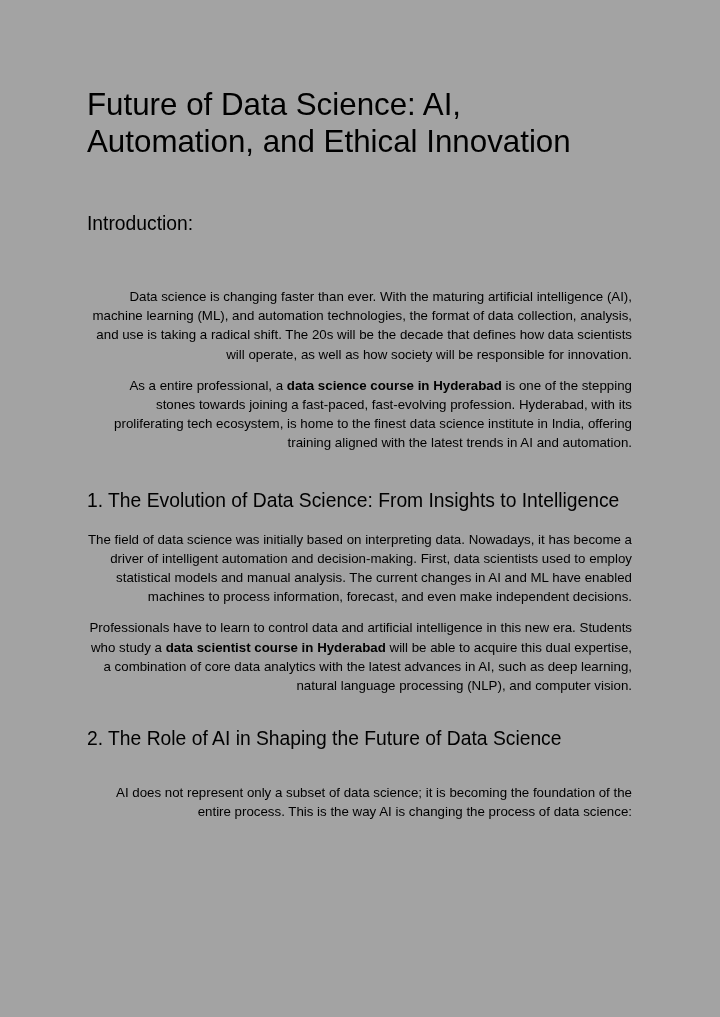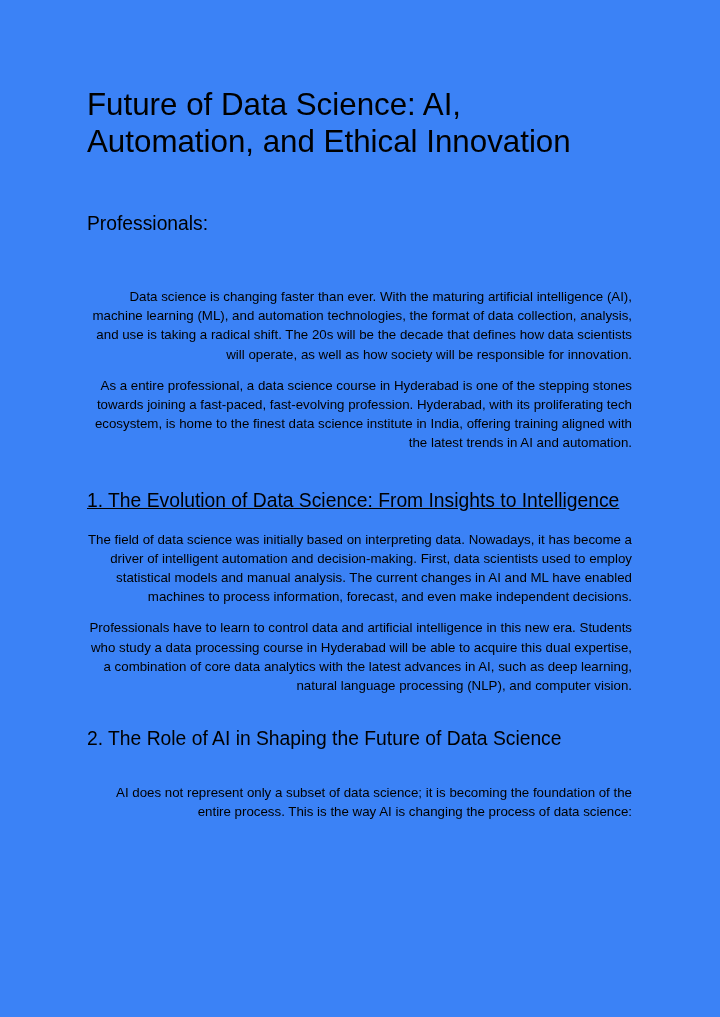--- a/index.html
+++ b/index.html
@@ -11,7 +11,7 @@
     position: relative;
     width: 720px;
     height: 1017px;
-    background: #3b82f6;
+    background: #a3a3a3;
     overflow: hidden;
     font-family: "Liberation Sans", "DejaVu Sans", sans-serif;
     color: #000000;

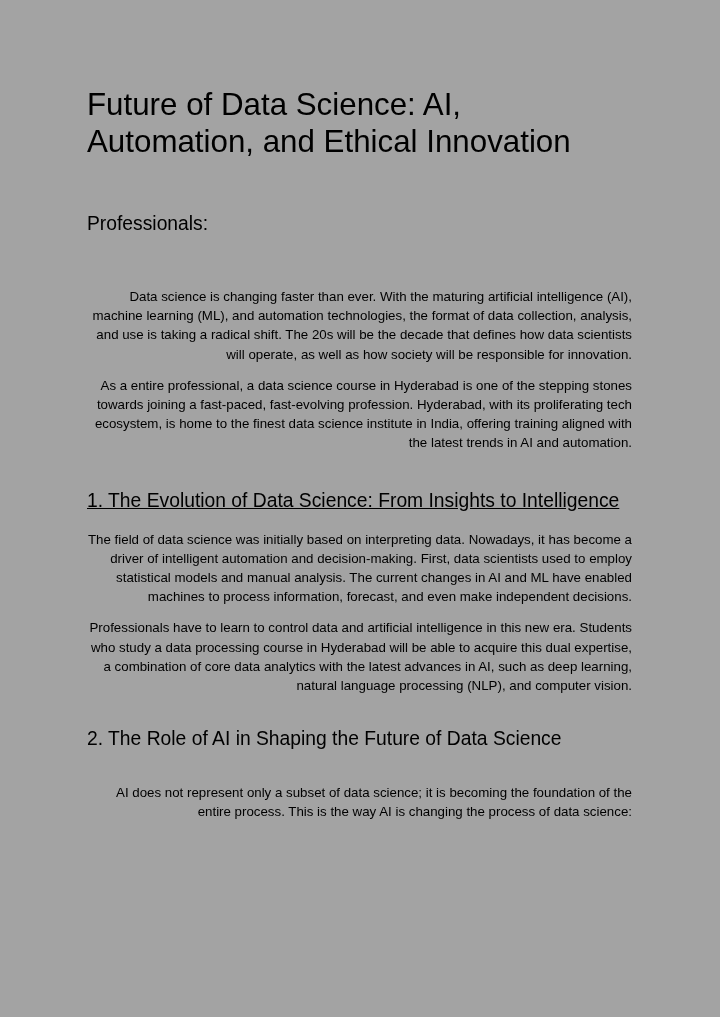--- a/index.html
+++ b/index.html
@@ -57,7 +57,7 @@
 
   <h1 class="doc-title">Future of Data Science: AI, Automation, and Ethical Innovation</h1>
 
-  <h2 class="doc-heading h-intro">Professionals:</h2>
+  <h2 class="doc-heading h-intro">Introduction:</h2>
 
   <p class="doc-para first-after-intro"><span>Data science is changing faster than ever. With the maturing artificial intelligence (AI), machine learning (ML), and automation technologies, the format of data collection, analysis, and use is taking a radical shift. The 20s will be the decade that defines how data scientists will operate, as well as how society will be responsible for innovation.</span></p>
 

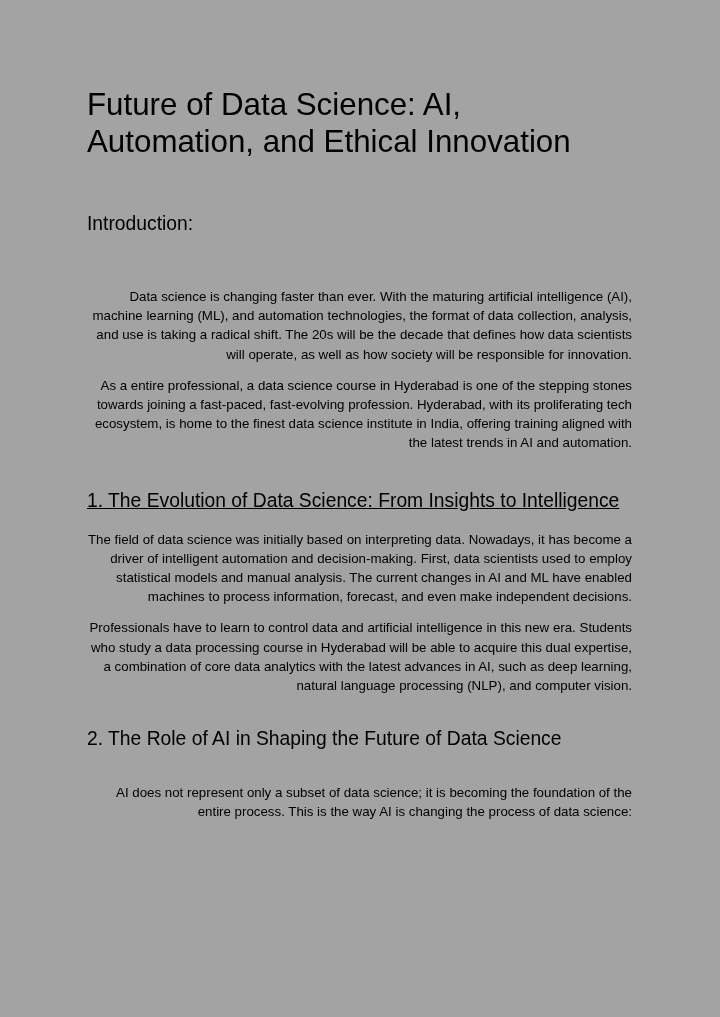--- a/index.html
+++ b/index.html
@@ -48,7 +48,7 @@
   .doc-para.first-after-intro { margin-top: 51px; }
   .doc-para.first-after-h     { margin-top: 17px; }
   .doc-para.first-after-h2    { margin-top: 32px; }
-  .doc-para b { font-weight: 400; }
+  .doc-para b { font-weight: 700; }
 </style>
 </head>
 <body>

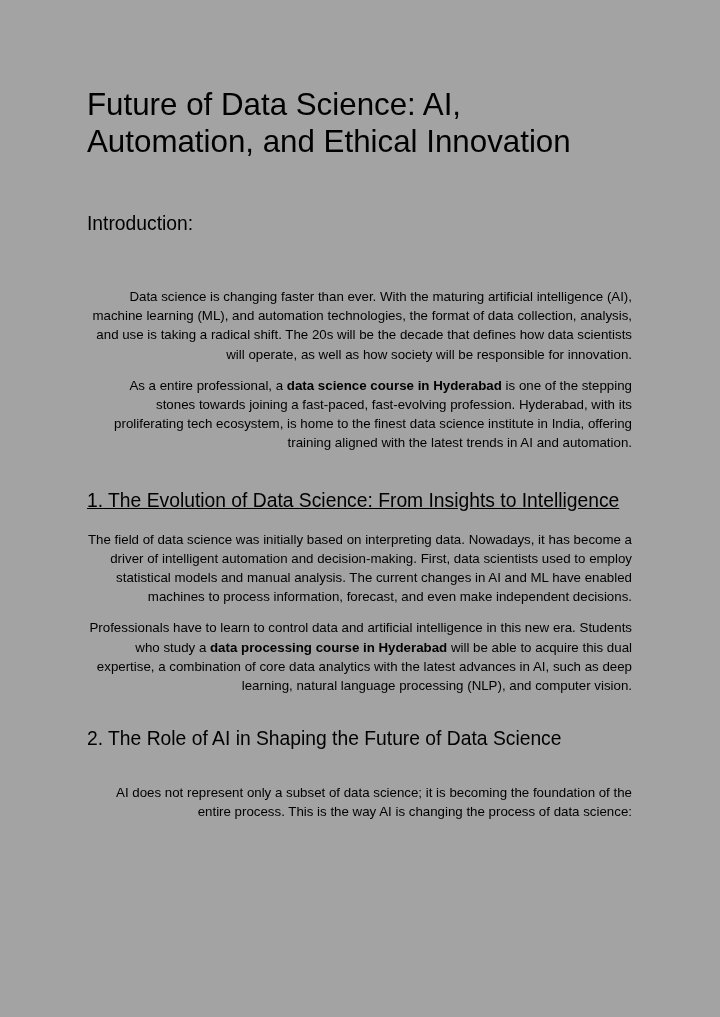--- a/index.html
+++ b/index.html
@@ -34,7 +34,7 @@
     color: #000000;
   }
   .h-intro   { margin: 51px 0 0 0; }
-  .h-section { margin: 35px 0 16px 0; text-decoration: underline; }
+  .h-section { margin: 35px 0 16px 0; }
   .h-section2 { margin: 31px 0 0 0; }
   .doc-para {
     width: 545px;

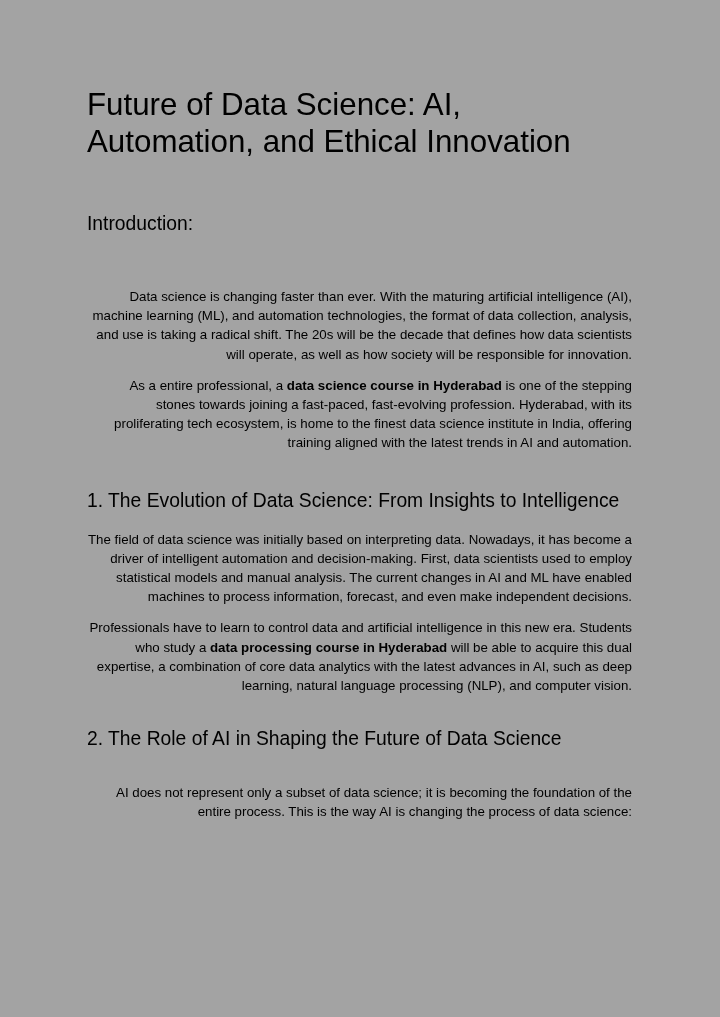--- a/index.html
+++ b/index.html
@@ -68,7 +68,7 @@
 
   <p class="doc-para first-after-h"><span>The field of data science was initially based on interpreting data. Nowadays, it has become a driver of intelligent automation and decision-making. First, data scientists used to employ statistical models and manual analysis. The current changes in AI and ML have enabled machines to process information, forecast, and even make independent decisions.</span></p>
 
-  <p class="doc-para"><span>Professionals have to learn to control data and artificial intelligence in this new era. Students who study a </span><b>data processing course in Hyderabad</b><span> will be able to acquire this dual expertise, a combination of core data analytics with the latest advances in AI, such as deep learning, natural language processing (NLP), and computer vision.</span></p>
+  <p class="doc-para"><span>Professionals have to learn to control data and artificial intelligence in this new era. Students who study a </span><b>data scientist course in Hyderabad</b><span> will be able to acquire this dual expertise, a combination of core data analytics with the latest advances in AI, such as deep learning, natural language processing (NLP), and computer vision.</span></p>
 
   <h2 class="doc-heading h-section2">2. The Role of AI in Shaping the Future of Data Science</h2>
 

